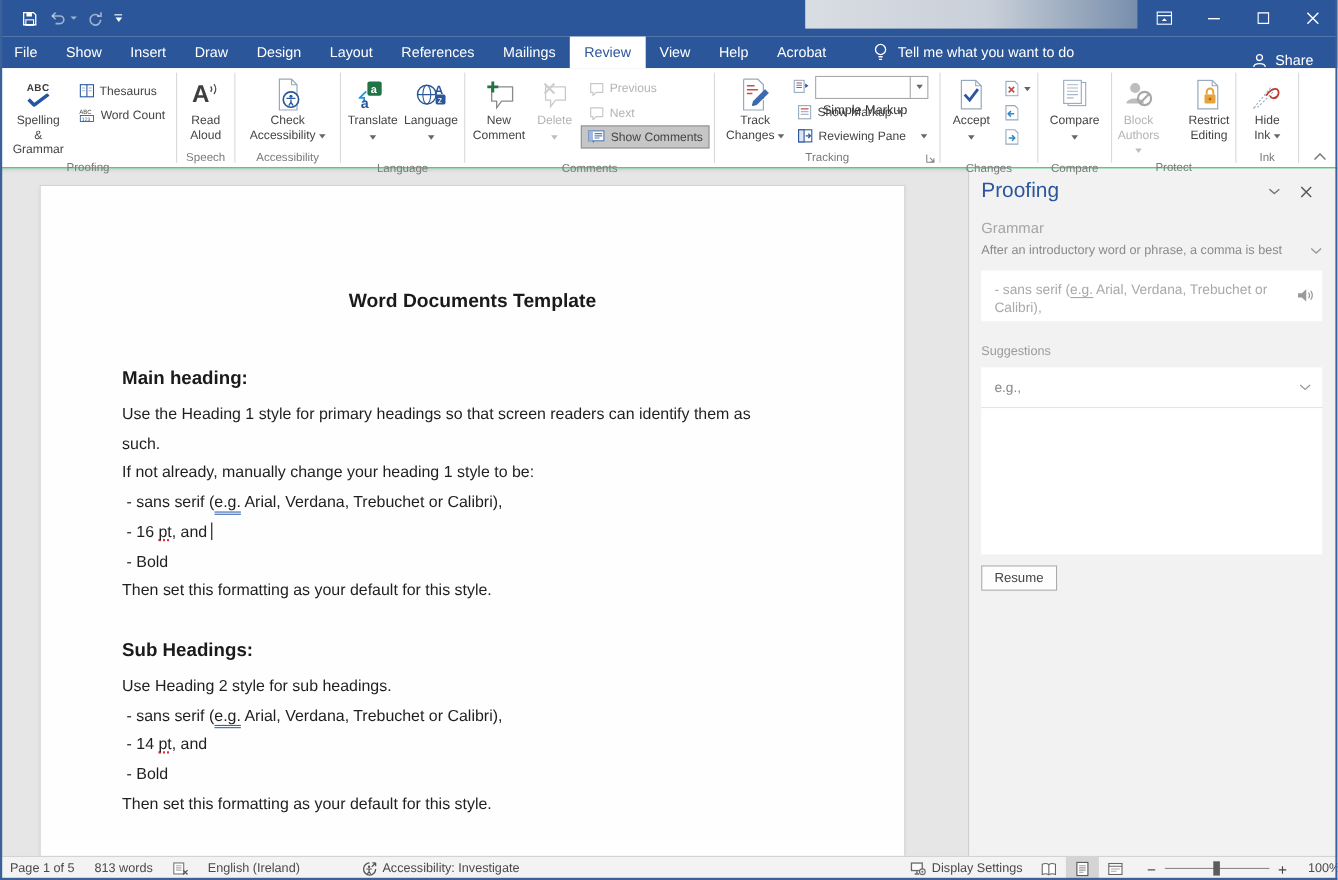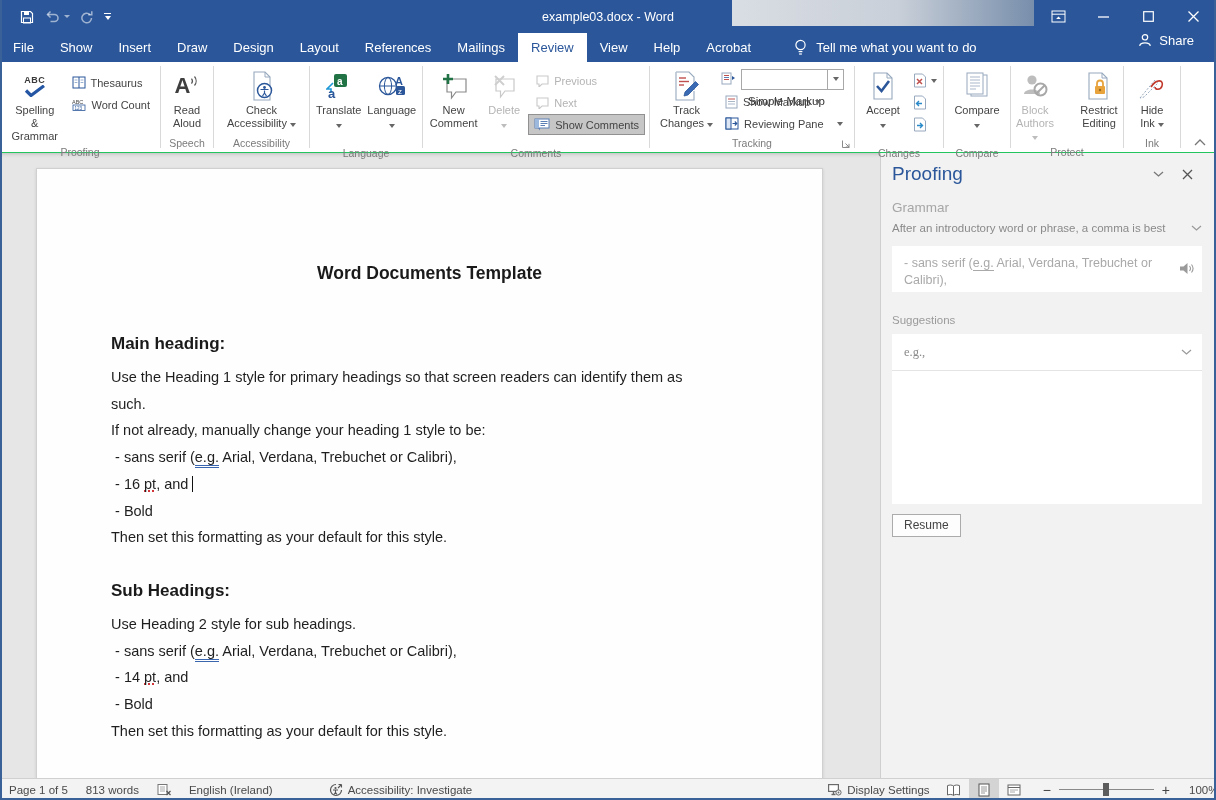--- a/index.html
+++ b/index.html
@@ -124,7 +124,6 @@
         <span class="tri"></span>
     </span>
   </div>
-  <div class="win-title">example03.docx  -  Word</div>
   <div class="blur-box"></div>
   <div class="win-controls">
     <span class="win-btn">

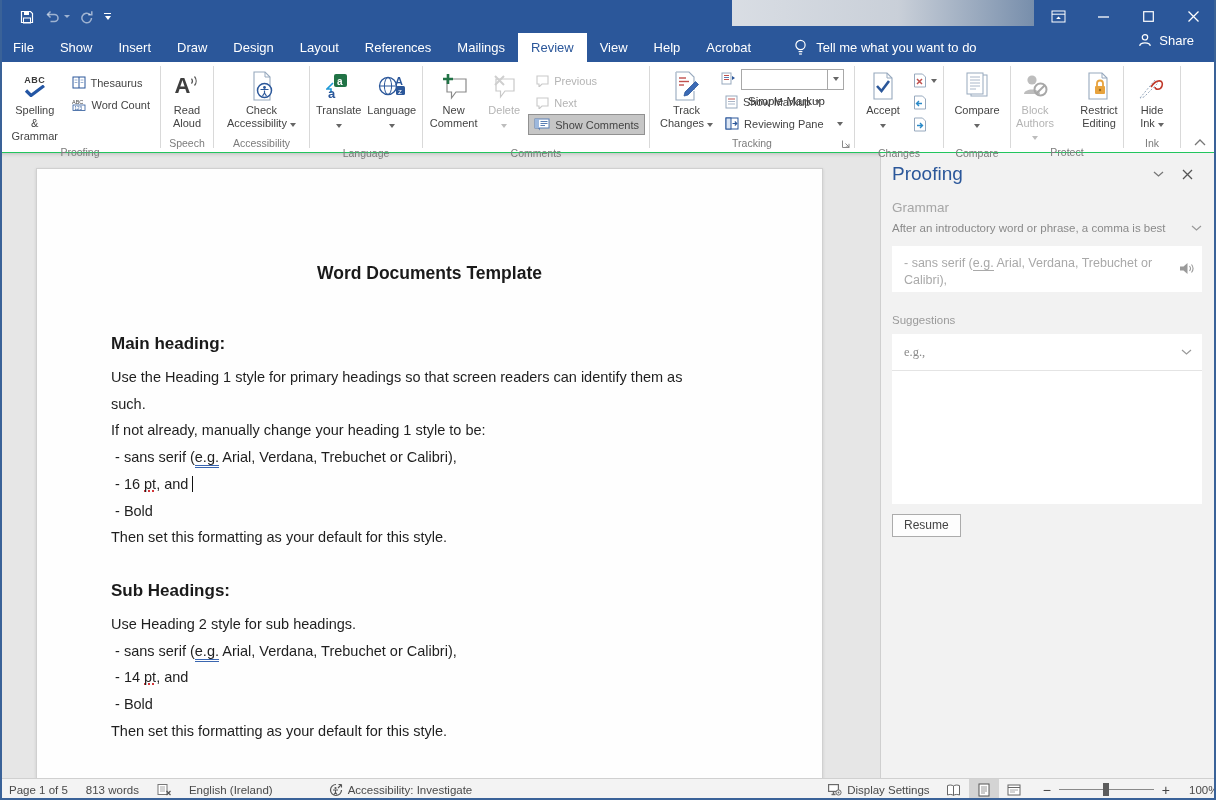--- a/index.html
+++ b/index.html
@@ -24,7 +24,7 @@
   .tab { padding:0 13px; font-size:13px; display:flex; align-items:center; cursor:pointer; }
   .tab.active { background:#fff; color:#2b579a; }
   .tellme { display:flex; align-items:center; gap:9px; margin-left:30px; font-size:13px; cursor:pointer; }
-  .share { margin-left:auto; display:flex; align-items:flex-start; gap:7px; font-size:13px; padding-right:22px; cursor:pointer; }
+  .share { margin-left:auto; display:flex; align-items:flex-end; gap:7px; font-size:13px; padding-right:22px; cursor:pointer; }
 
   
   .ribbon { height:91px; background:#fff; border-bottom:1px solid #22c55e; display:flex; align-items:stretch; position:relative; }

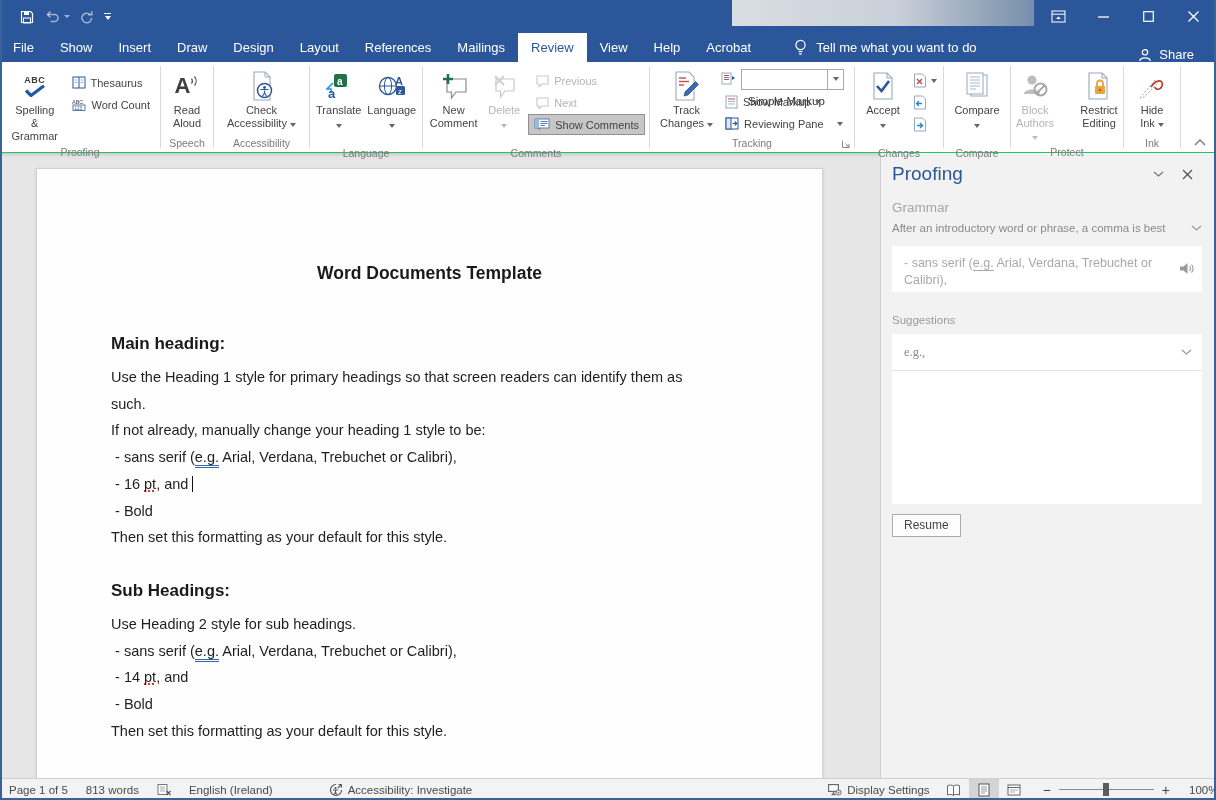--- a/index.html
+++ b/index.html
@@ -72,7 +72,7 @@
   .sentence-box .eg-u { border-bottom:1px solid #a9a9a9; }
   .speaker { position:absolute; right:7px; top:16px; cursor:pointer; }
   .sugg-label { font-size:11.5px; color:#9b9b9b; margin-top:22px; }
-  .sugg-box { margin-top:8px; background:#fff;font-family:Liberation Serif, serif; }
+  .sugg-box { margin-top:8px; background:#fff; }
   .sugg-row { height:37px; display:flex; align-items:center; padding:0 10px 0 12px; border-bottom:1px solid #e4e4e4; cursor:pointer; }
   .sugg-row .stext { flex:1; font-size:12.5px; color:#8a8a8a; }
   .sugg-empty { height:133px; }

